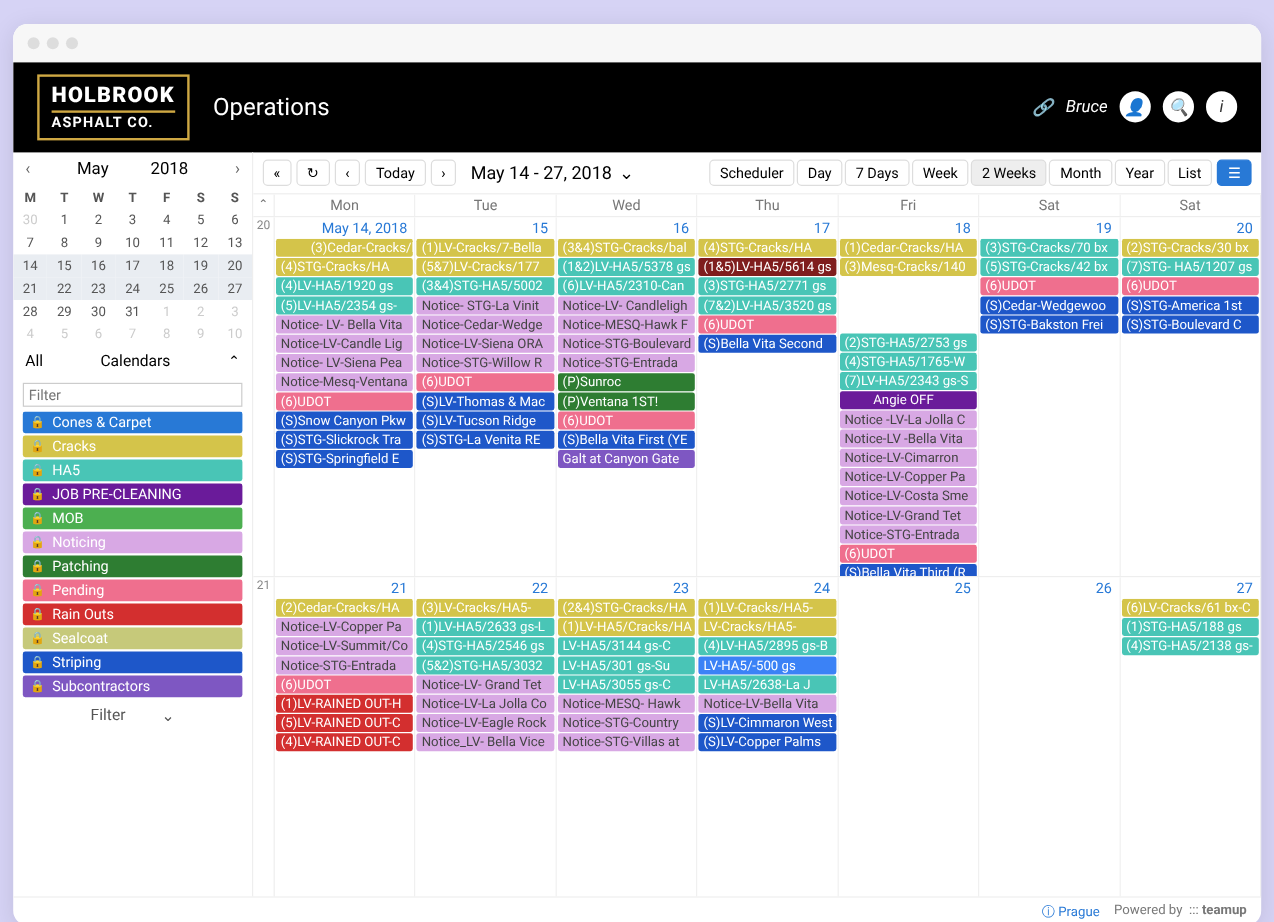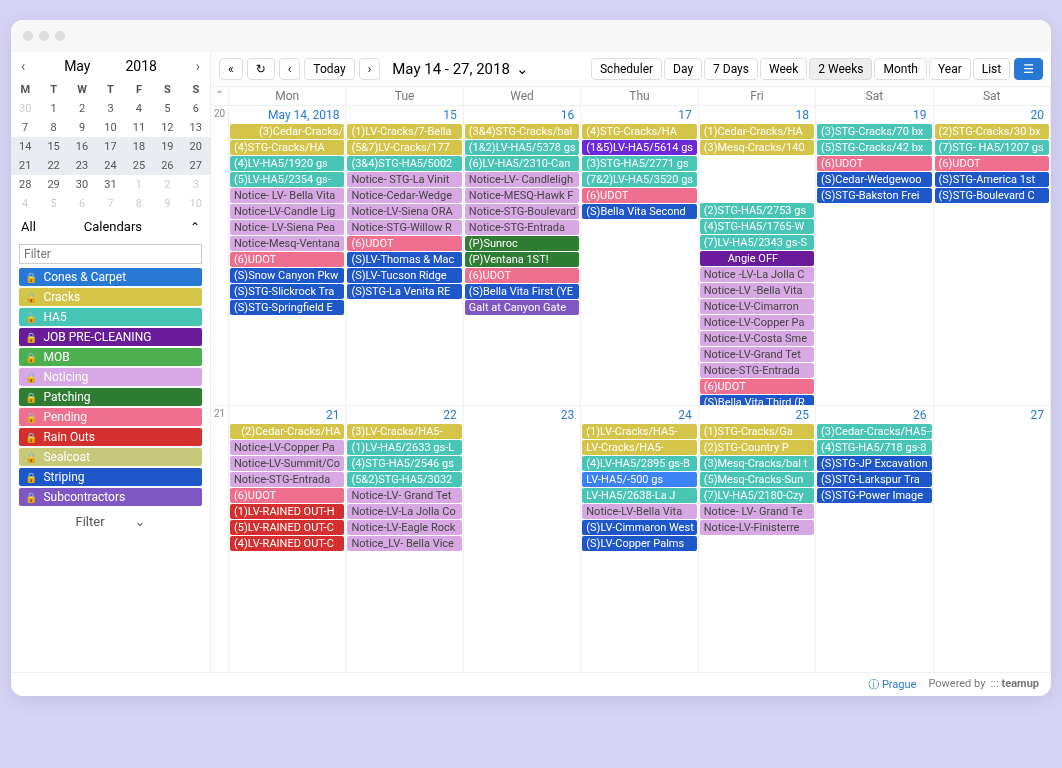--- a/index.html
+++ b/index.html
@@ -60,6 +60,23 @@
     <div class="dot"></div>
     <div class="dot"></div>
   </div>
+  <div class="header">
+    <div class="logo">
+      <div class="l1">HOLBROOK</div>
+      <div class="l2">ASPHALT CO.</div>
+    </div>
+    <h1>Operations</h1>
+    <div class="spacer"></div>
+    <div class="user">
+      <span>🔗</span>
+      <span>Bruce</span>
+      <div class="circlebtn">👤</div>
+      <div class="circlebtn">🔍</div>
+      <div class="circlebtn">
+          <i>i</i>
+        </div>
+    </div>
+  </div>
   <div class="body">
     <div class="sidebar">
       <div class="mini-cal-hdr">

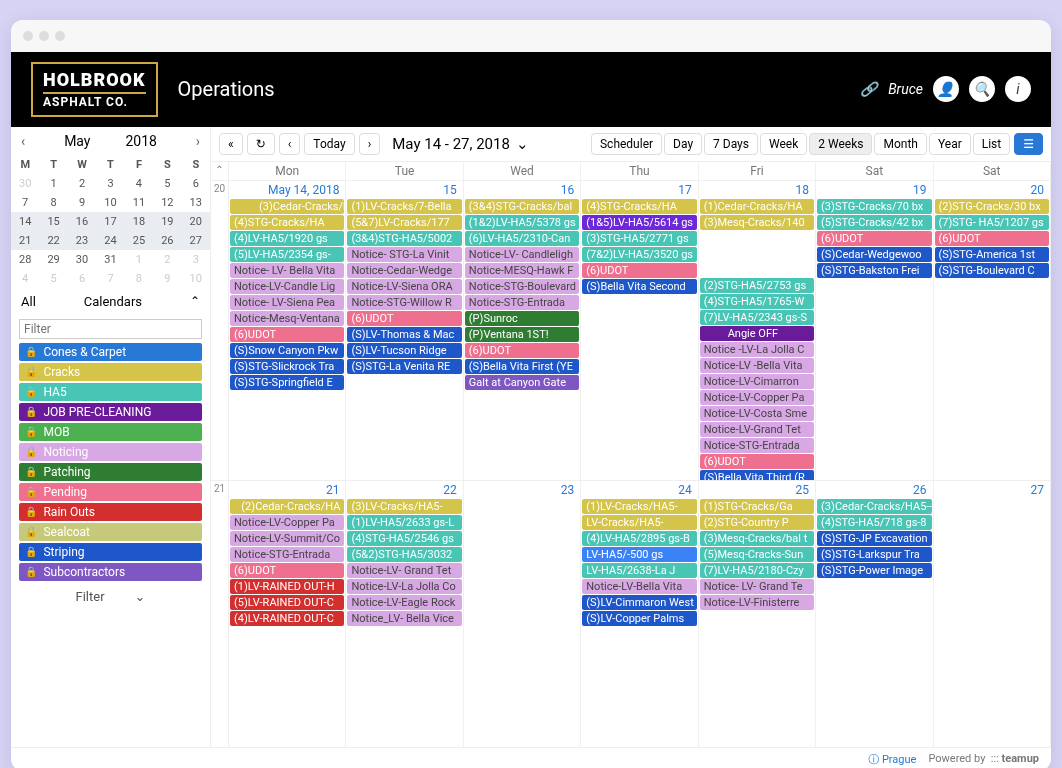--- a/index.html
+++ b/index.html
@@ -302,7 +302,7 @@
                 <div class="daydate">17</div>
                 <div class="evts">
                   <div class="evt" style="background: rgb(212, 196, 74);">(4)STG-Cracks/HA</div>
-                  <div class="evt" style="background: #6d28d9;">(1&amp;5)LV-HA5/5614 gs</div>
+                  <div class="evt" style="background: #7f1d1d;">(1&amp;5)LV-HA5/5614 gs</div>
                   <div class="evt" style="background: rgb(73, 197, 182);">(3)STG-HA5/2771 gs</div>
                   <div class="evt" style="background: rgb(73, 197, 182);">(7&amp;2)LV-HA5/3520 gs</div>
                   <div class="evt" style="background: rgb(239, 111, 142);">(6)UDOT</div>

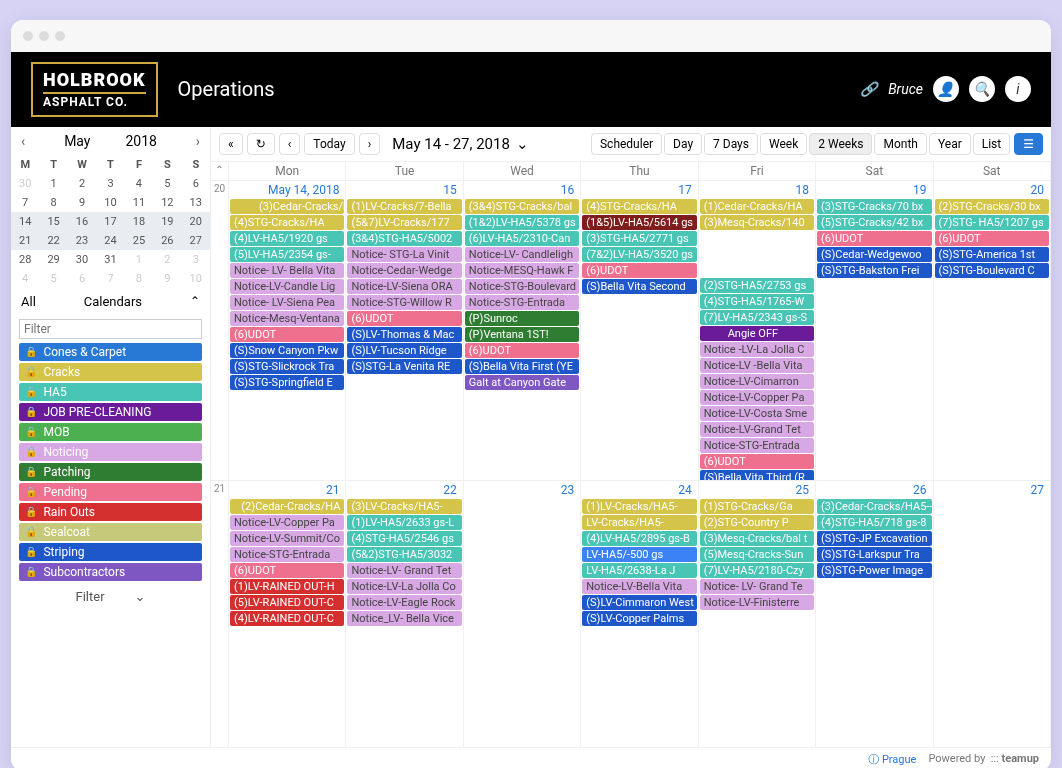--- a/index.html
+++ b/index.html
@@ -357,7 +357,7 @@
               <div class="day">
                 <div class="daydate">21</div>
                 <div class="evts">
-                  <div class="evt" style="background: rgb(212, 196, 74); text-align: right;">(2)Cedar-Cracks/HA</div>
+                  <div class="evt" style="background: rgb(212, 196, 74);">(2)Cedar-Cracks/HA</div>
                   <div class="evt" style="background: rgb(216, 168, 228); color: rgb(68, 68, 68);">Notice-LV-Copper Pa</div>
                   <div class="evt" style="background: rgb(216, 168, 228); color: rgb(68, 68, 68);">Notice-LV-Summit/Co</div>
                   <div class="evt" style="background: rgb(216, 168, 228); color: rgb(68, 68, 68);">Notice-STG-Entrada</div>

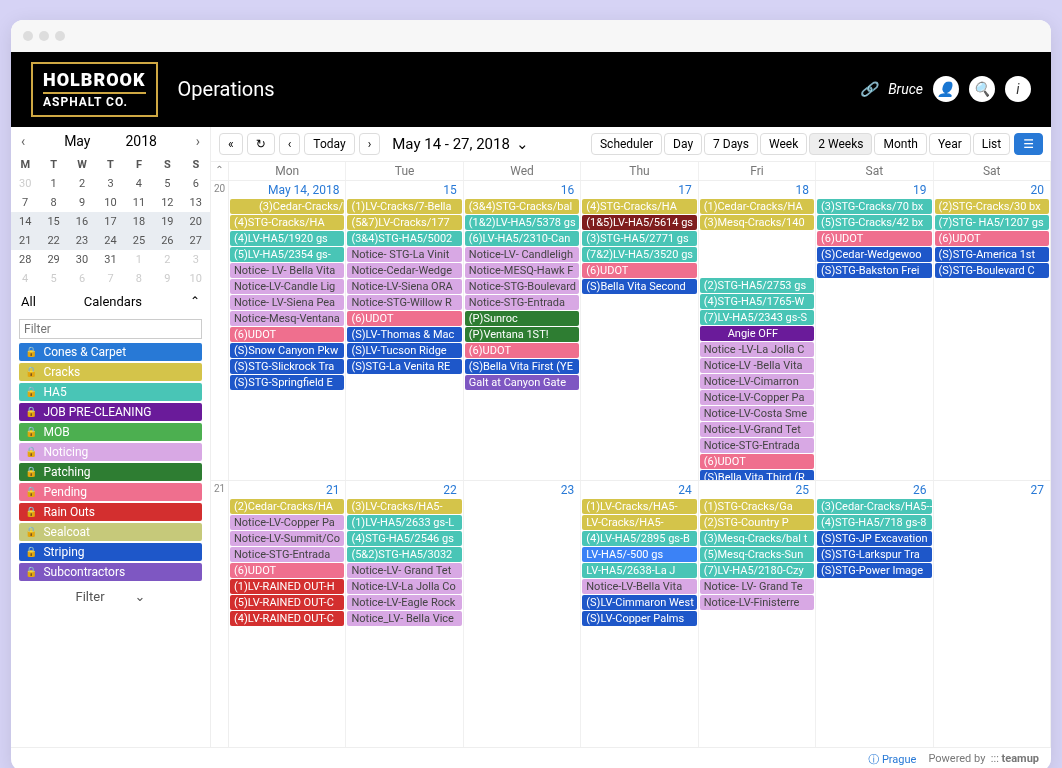--- a/index.html
+++ b/index.html
@@ -382,6 +382,16 @@
               </div>
               <div class="day">
                 <div class="daydate">23</div>
+                <div class="evts">
+                  <div class="evt" style="background: rgb(212, 196, 74);">(2&amp;4)STG-Cracks/HA</div>
+                  <div class="evt" style="background: rgb(212, 196, 74);">(1)LV-HA5/Cracks/HA</div>
+                  <div class="evt" style="background: rgb(73, 197, 182);">LV-HA5/3144 gs-C</div>
+                  <div class="evt" style="background: rgb(73, 197, 182);">LV-HA5/301 gs-Su</div>
+                  <div class="evt" style="background: rgb(73, 197, 182);">LV-HA5/3055 gs-C</div>
+                  <div class="evt" style="background: rgb(216, 168, 228); color: rgb(68, 68, 68);">Notice-MESQ- Hawk</div>
+                  <div class="evt" style="background: rgb(216, 168, 228); color: rgb(68, 68, 68);">Notice-STG-Country</div>
+                  <div class="evt" style="background: rgb(216, 168, 228); color: rgb(68, 68, 68);">Notice-STG-Villas at</div>
+                </div>
               </div>
               <div class="day">
                 <div class="daydate">24</div>

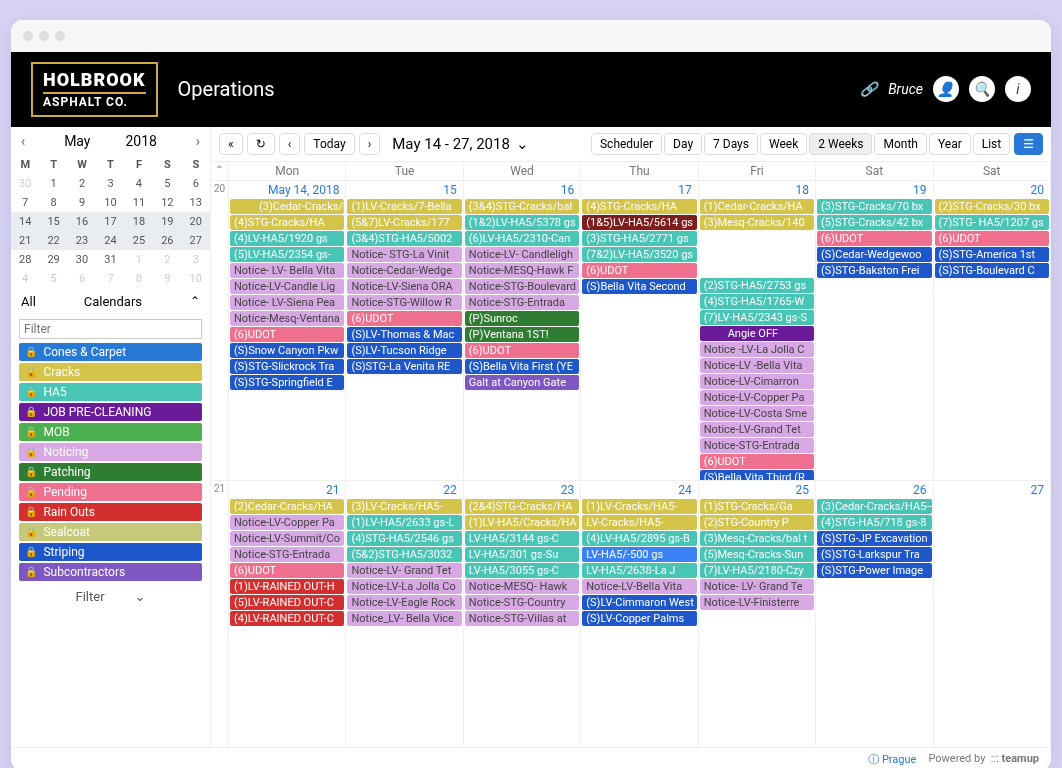--- a/index.html
+++ b/index.html
@@ -408,15 +408,6 @@
               </div>
               <div class="day">
                 <div class="daydate">25</div>
-                <div class="evts">
-                  <div class="evt" style="background: rgb(212, 196, 74);">(1)STG-Cracks/Ga</div>
-                  <div class="evt" style="background: rgb(212, 196, 74);">(2)STG-Country P</div>
-                  <div class="evt" style="background: rgb(73, 197, 182);">(3)Mesq-Cracks/bal t</div>
-                  <div class="evt" style="background: rgb(73, 197, 182);">(5)Mesq-Cracks-Sun</div>
-                  <div class="evt" style="background: rgb(73, 197, 182);">(7)LV-HA5/2180-Czy</div>
-                  <div class="evt" style="background: rgb(216, 168, 228); color: rgb(68, 68, 68);">Notice- LV- Grand Te</div>
-                  <div class="evt" style="background: rgb(216, 168, 228); color: rgb(68, 68, 68);">Notice-LV-Finisterre</div>
-                </div>
               </div>
               <div class="day">
                 <div class="daydate">26</div>

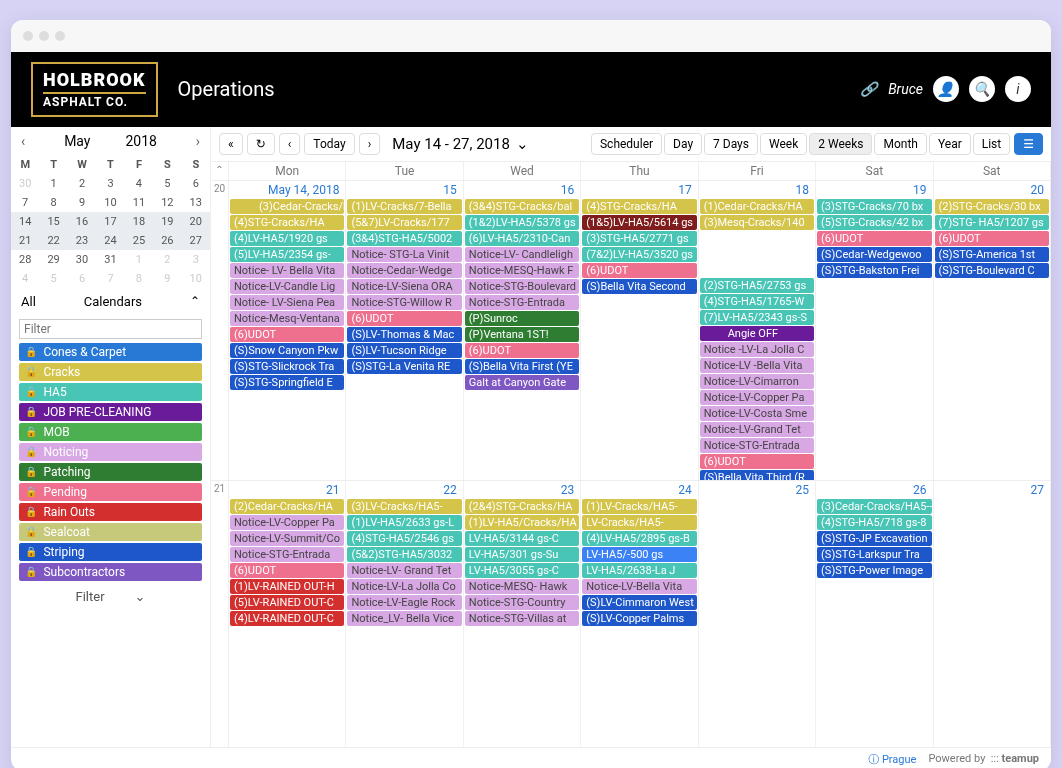--- a/index.html
+++ b/index.html
@@ -411,13 +411,6 @@
               </div>
               <div class="day">
                 <div class="daydate">26</div>
-                <div class="evts">
-                  <div class="evt" style="background: rgb(73, 197, 182);">(3)Cedar-Cracks/HA5--</div>
-                  <div class="evt" style="background: rgb(73, 197, 182);">(4)STG-HA5/718 gs-8</div>
-                  <div class="evt" style="background: rgb(30, 87, 201);">(S)STG-JP Excavation</div>
-                  <div class="evt" style="background: rgb(30, 87, 201);">(S)STG-Larkspur Tra</div>
-                  <div class="evt" style="background: rgb(30, 87, 201);">(S)STG-Power Image</div>
-                </div>
               </div>
               <div class="day">
                 <div class="daydate">27</div>

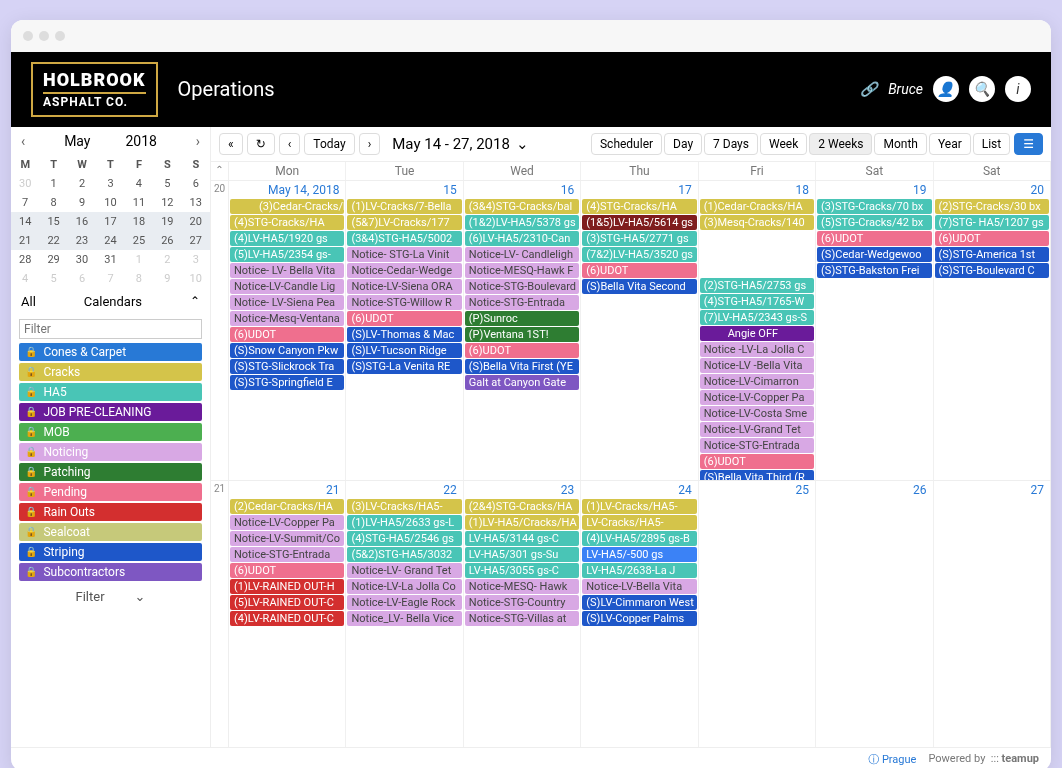--- a/index.html
+++ b/index.html
@@ -414,6 +414,11 @@
               </div>
               <div class="day">
                 <div class="daydate">27</div>
+                <div class="evts">
+                  <div class="evt" style="background: rgb(212, 196, 74);">(6)LV-Cracks/61 bx-C</div>
+                  <div class="evt" style="background: rgb(73, 197, 182);">(1)STG-HA5/188 gs</div>
+                  <div class="evt" style="background: rgb(73, 197, 182);">(4)STG-HA5/2138 gs-</div>
+                </div>
               </div>
             </div>
           </div>

